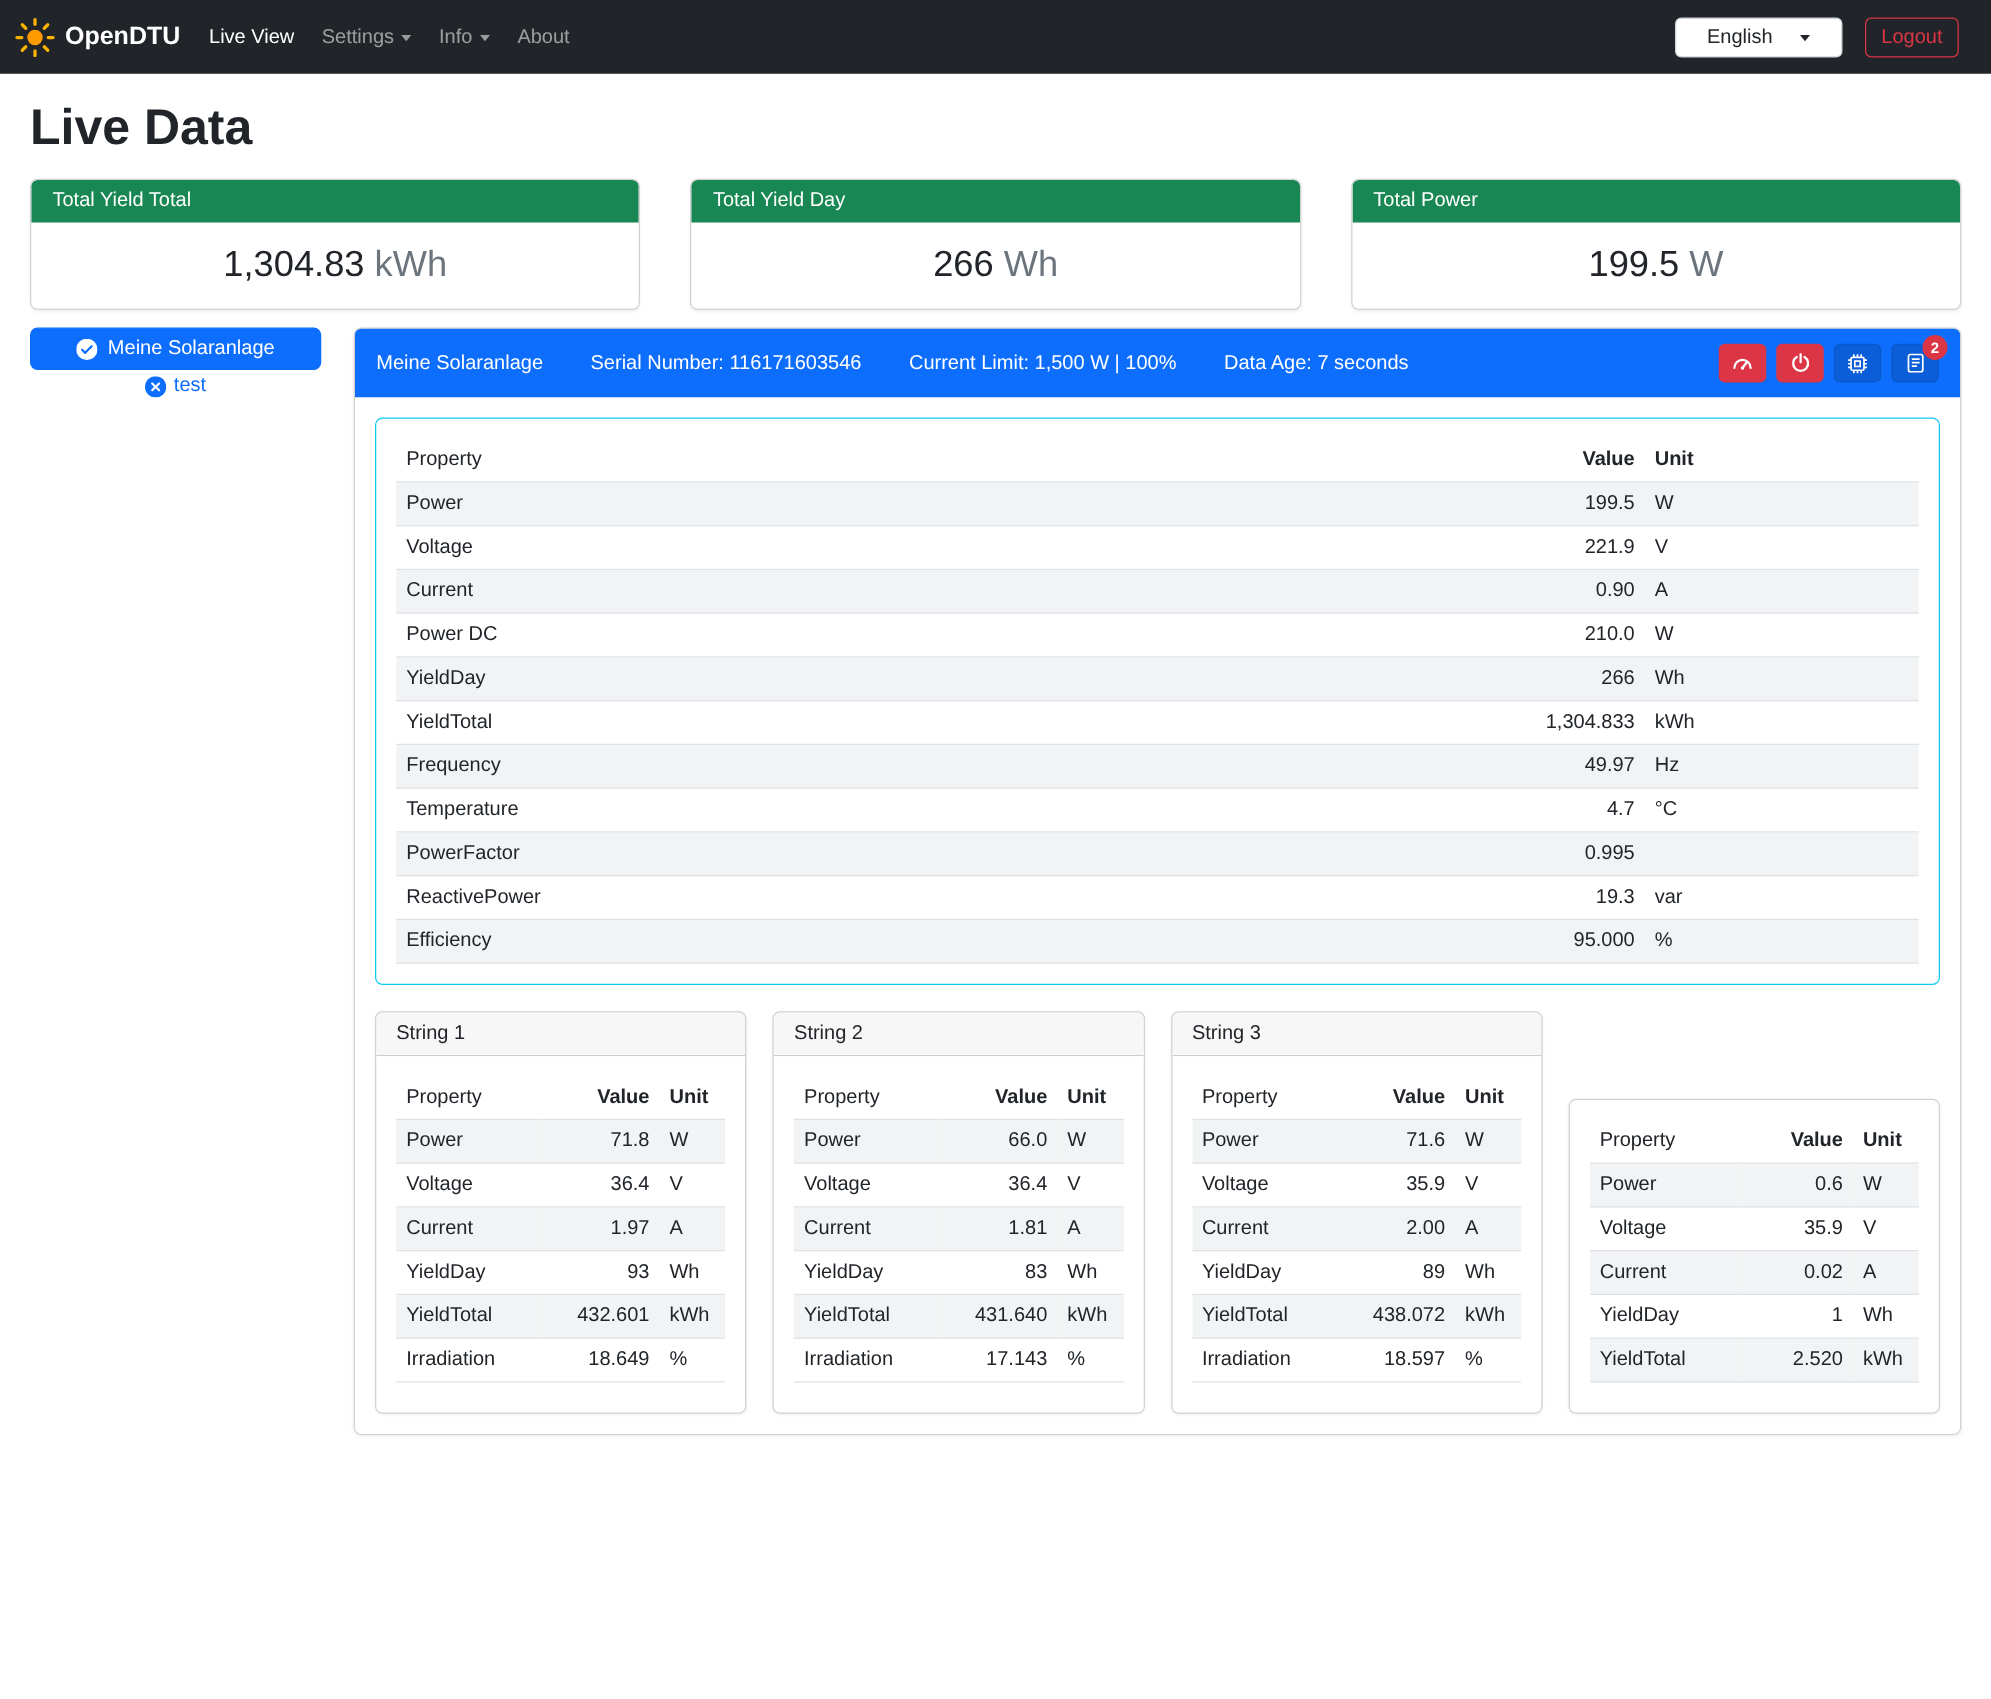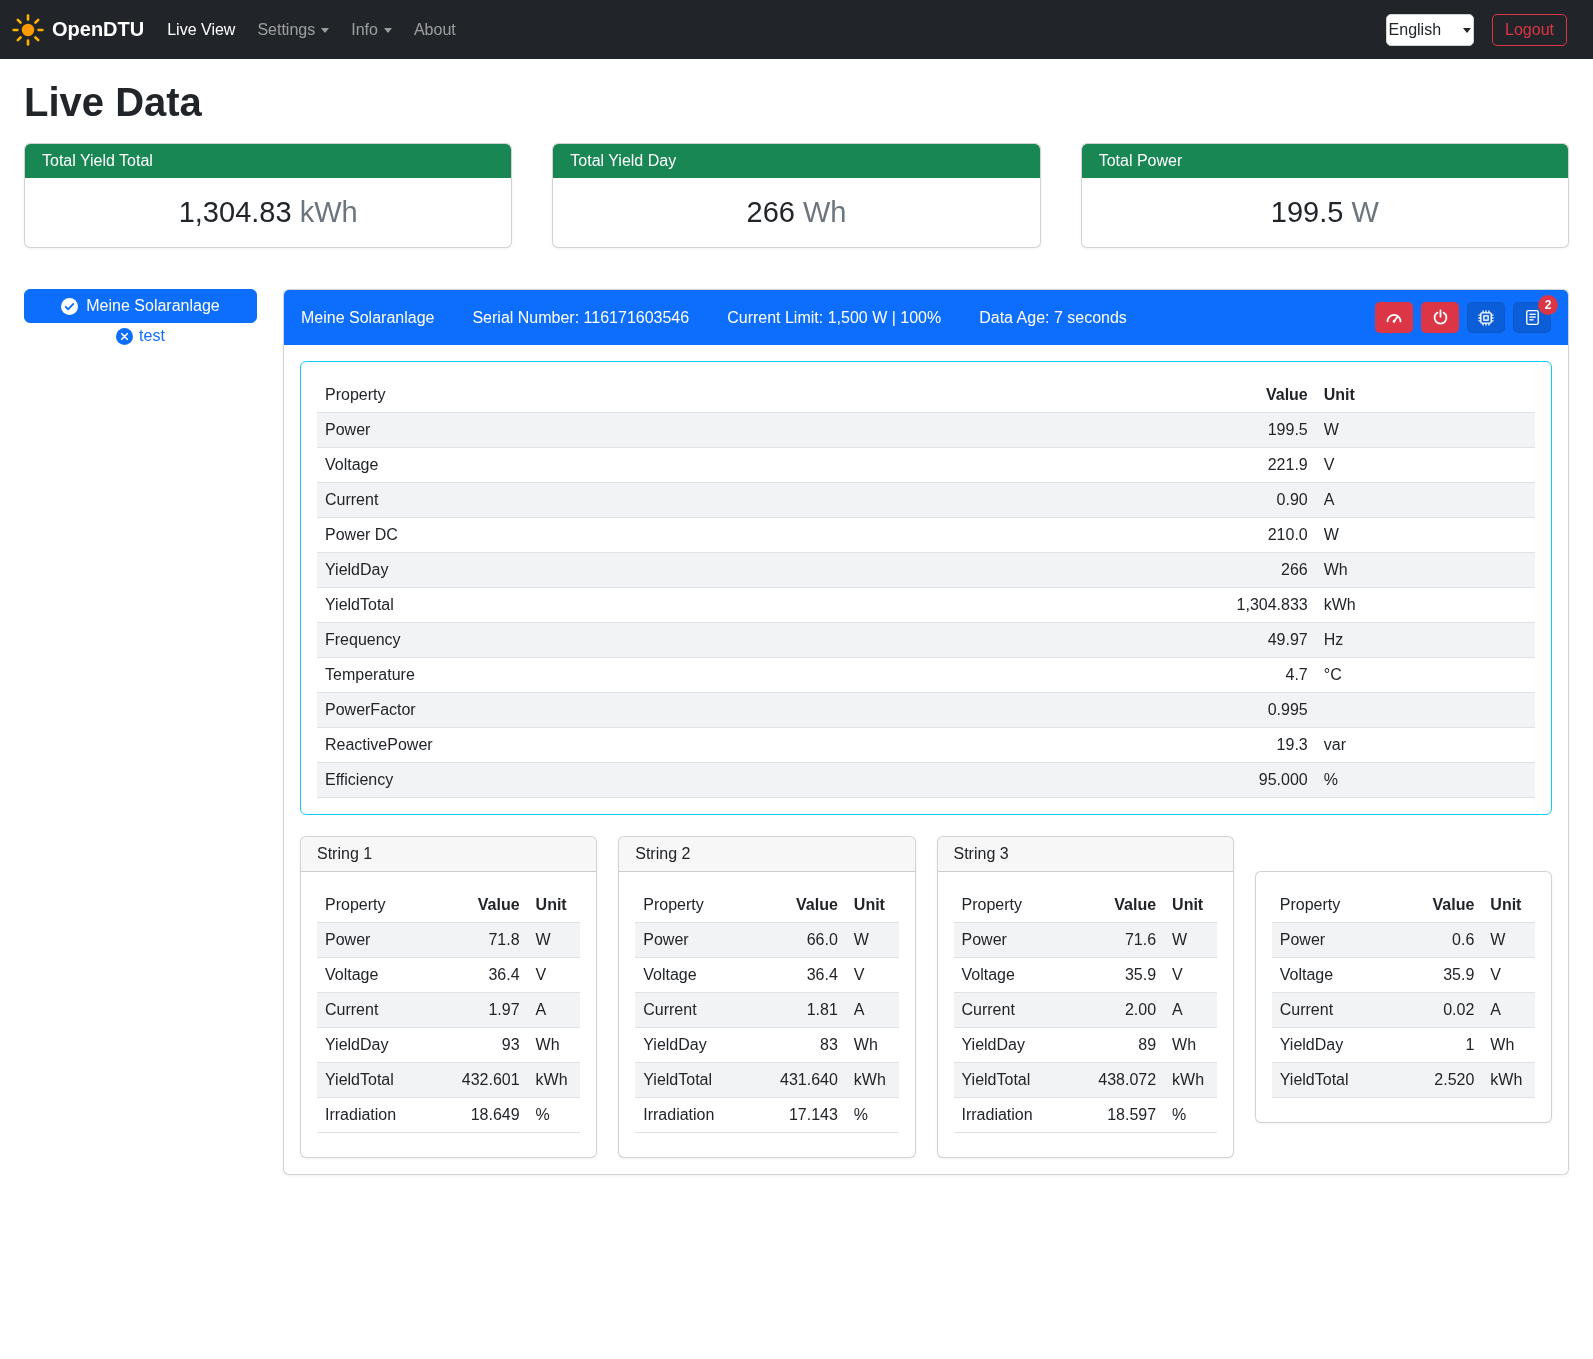--- a/index.html
+++ b/index.html
@@ -21,7 +21,7 @@
   .nav-link.active{color:#fff}
   .caret{width:0;height:0;border-left:4.5px solid transparent;border-right:4.5px solid transparent;border-top:5px solid currentColor;display:inline-block;margin-top:2px}
   .nav-right{margin-left:auto;display:flex;align-items:center;gap:18px}
-  .lang-select{background:#fff;color:#212529;border:1px solid #ced4da;border-radius:5px;padding:6px 2px;display:flex;align-items:center;gap:22px;cursor:pointer}
+  .lang-select{background:#fff;color:#212529;border:1px solid #ced4da;border-radius:5px;padding:6px 25px;display:flex;align-items:center;gap:22px;cursor:pointer}
   .lang-select .caret{border-top-color:#212529}
   .logout-btn{background:transparent;color:var(--danger);border:1px solid var(--danger);border-radius:5px;padding:6px 12px;font-size:16px;cursor:pointer;font-family:inherit}
   

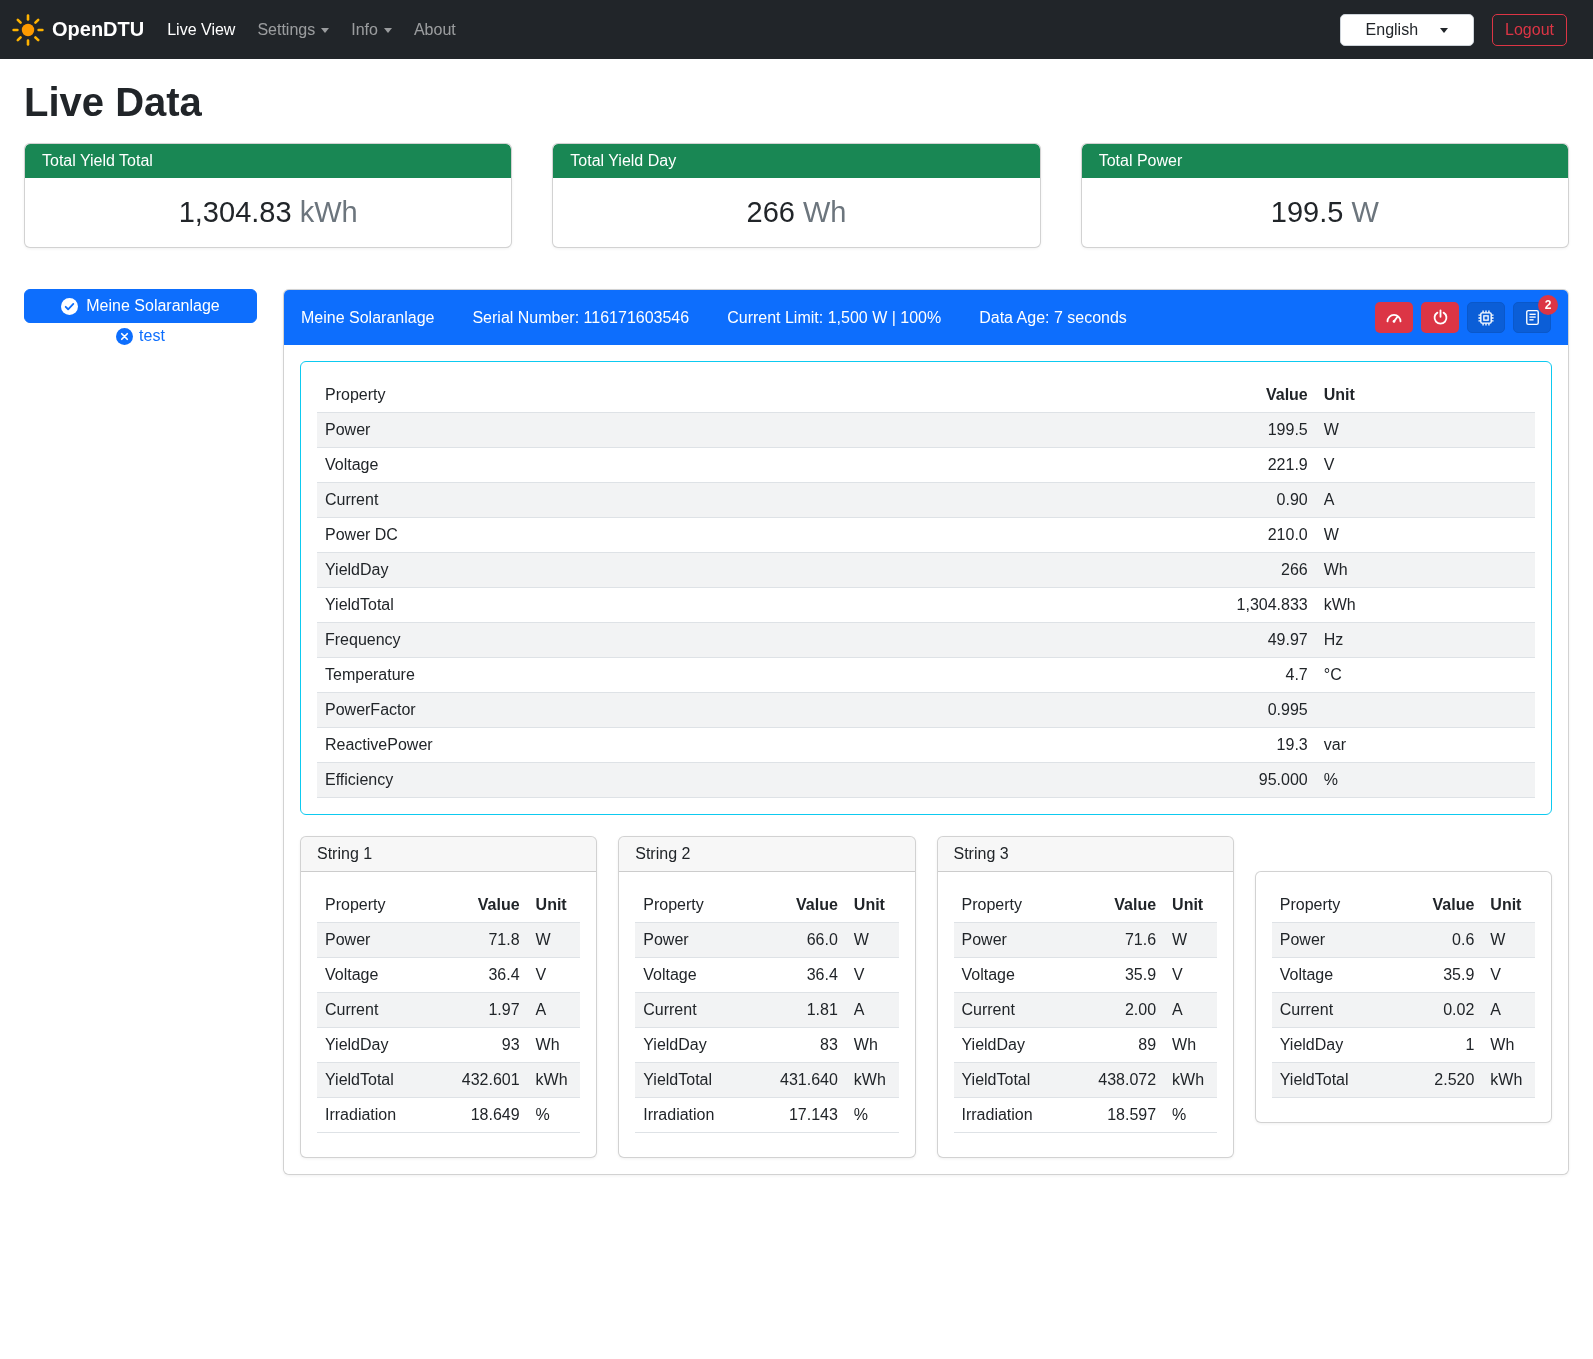--- a/index.html
+++ b/index.html
@@ -28,7 +28,7 @@
   .container{padding:0 24px}
   h1.page-title{font-size:40px;font-weight:600;margin:21px 0 18px}
   
-  .summary-row{display:flex;gap:40px;margin-bottom:41px}
+  .summary-row{display:flex;gap:40px;margin-bottom:14px}
   .card{border:1px solid var(--card-border);border-radius:6px;background:#fff;box-shadow:0 1px 3px rgba(0,0,0,.06)}
   .summary-card{flex:1;overflow:hidden}
   .summary-head{background:var(--success);color:#fff;padding:8px 17px;border-radius:5px 5px 0 0}

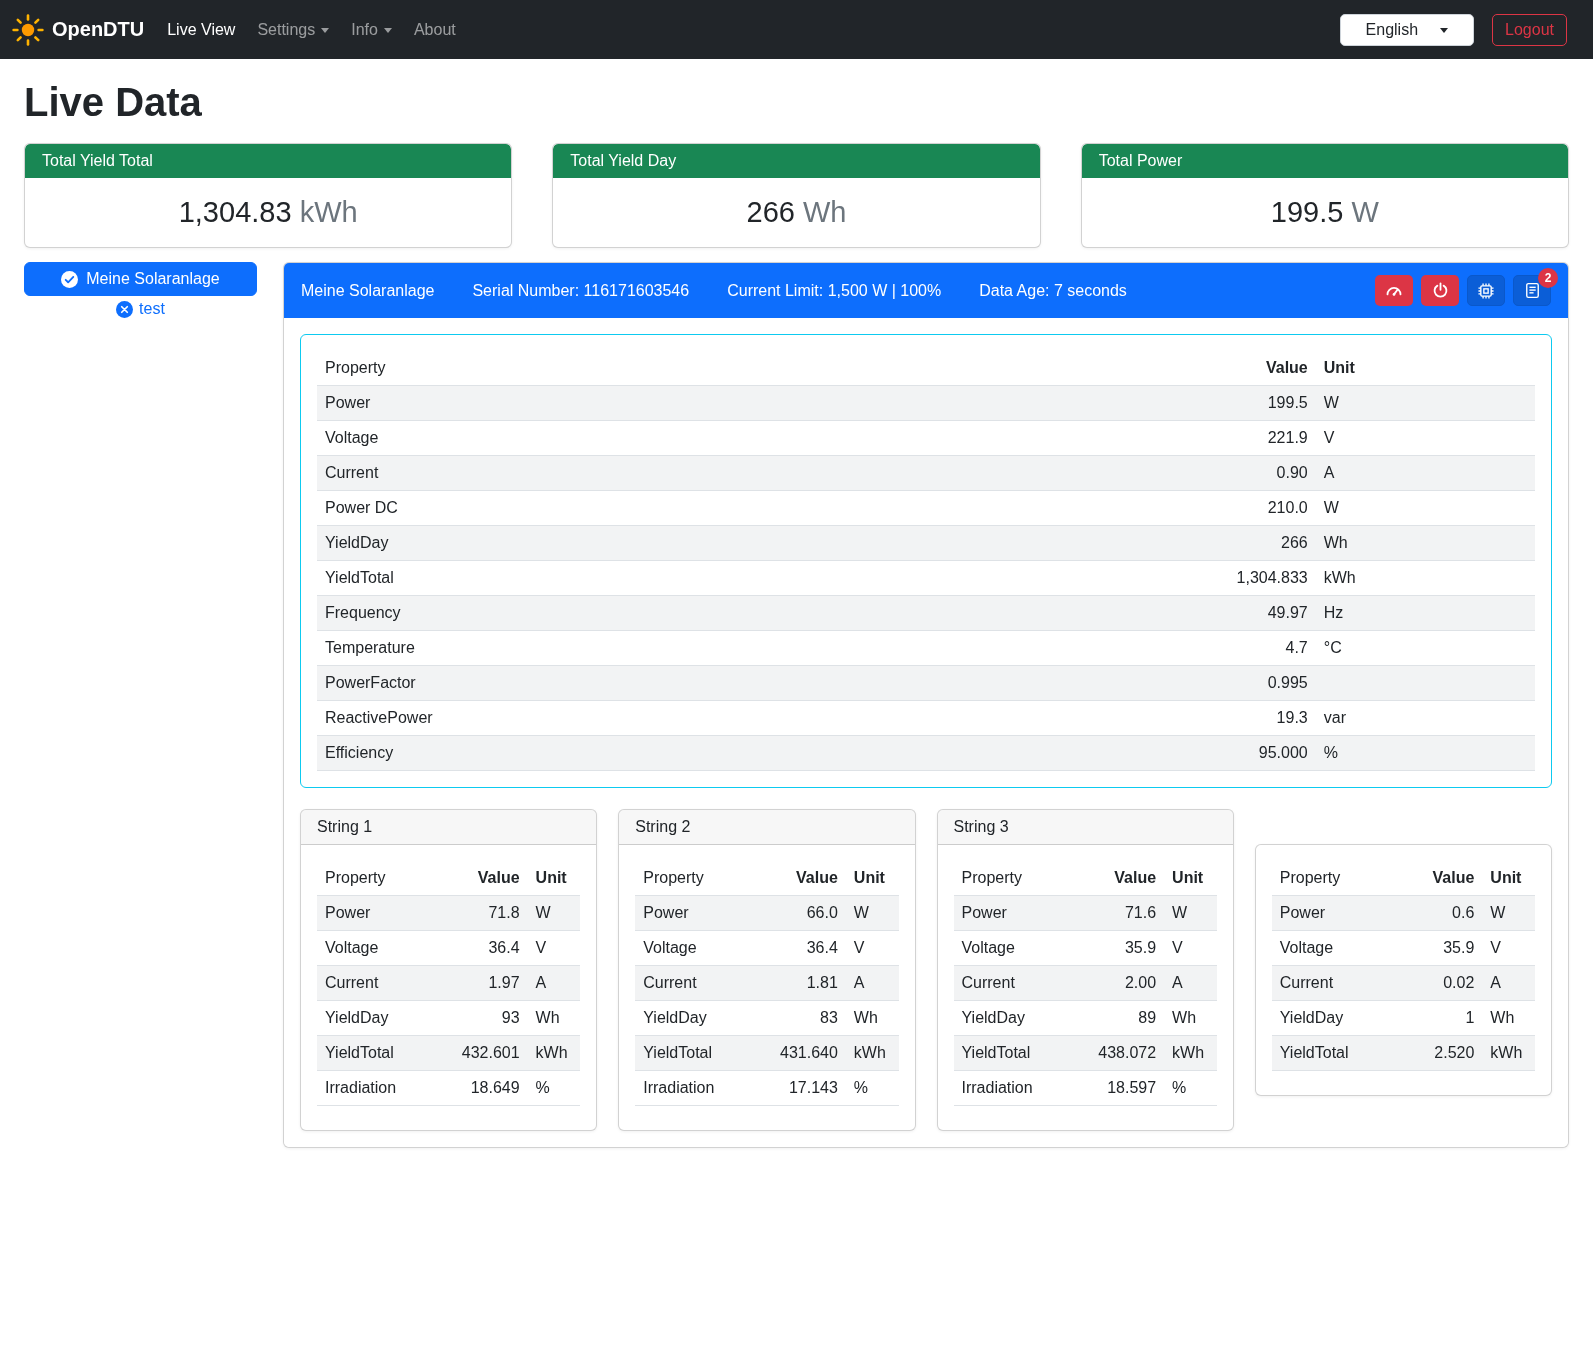--- a/index.html
+++ b/index.html
@@ -69,7 +69,7 @@
   .string-table .val{width:35%}
   .string-table .unit-c{width:20%}
   
-  .strings-row{display:flex;gap:21px;align-items:center}
+  .strings-row{display:flex;gap:21px;align-items:flex-end}
   .string-card{flex:1;overflow:hidden}
   .string-head{background:rgba(0,0,0,.03);border-bottom:1px solid var(--card-border);padding:8px 16px;border-radius:5px 5px 0 0}
   .string-body{padding:16px 16px 24px}

